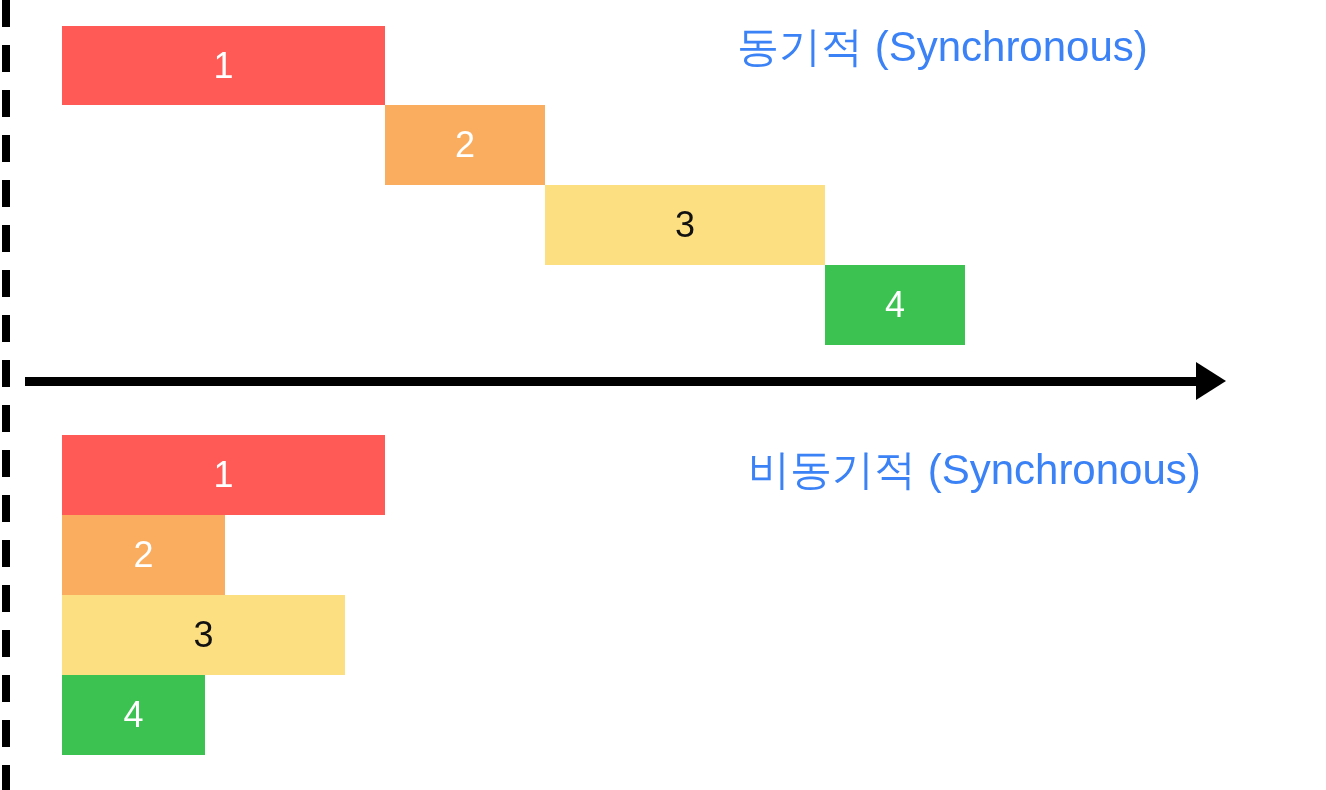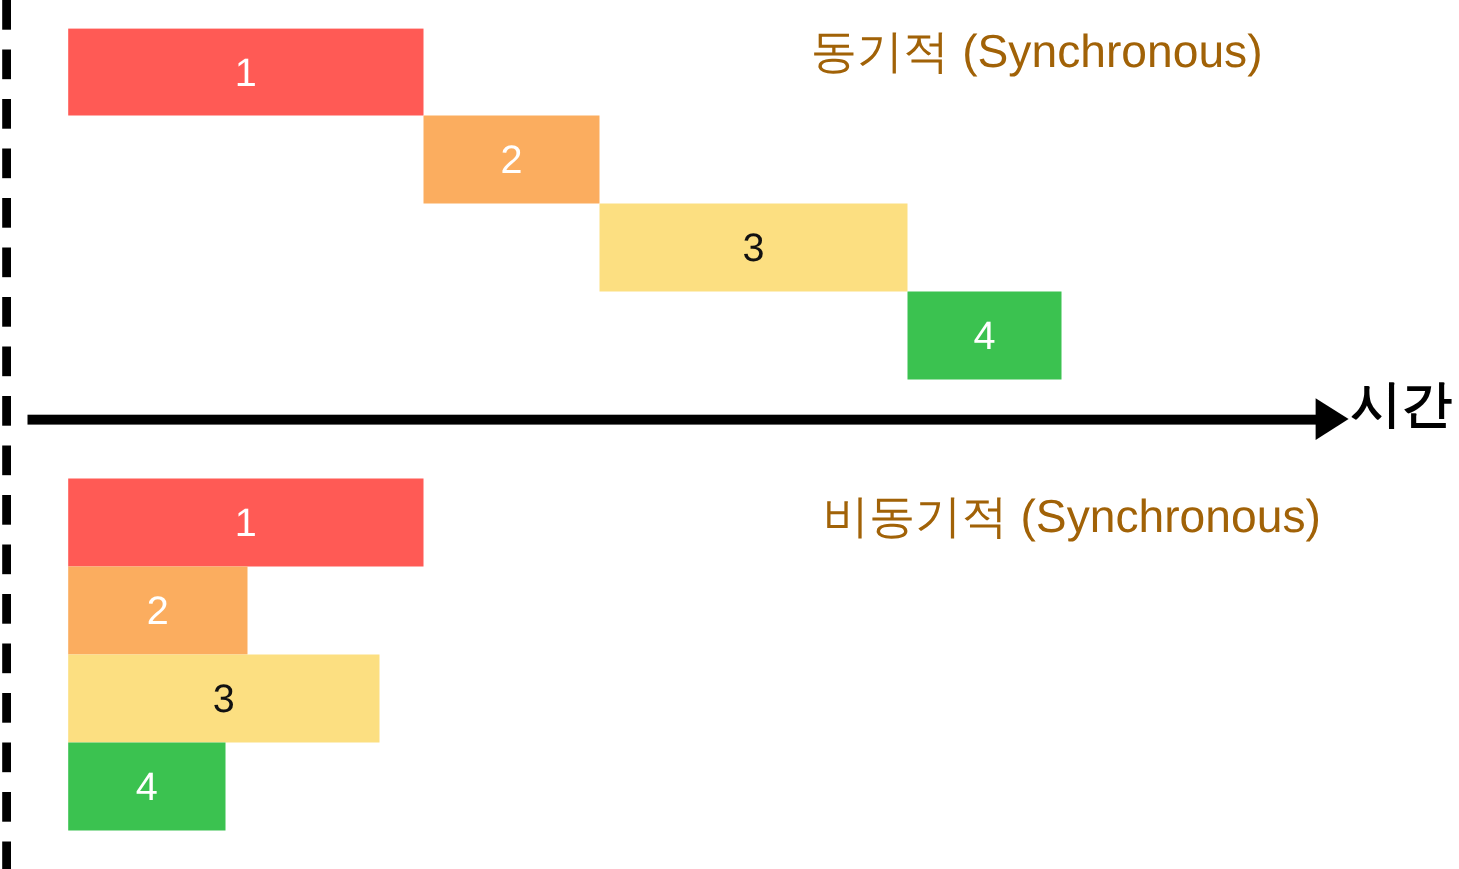--- a/index.html
+++ b/index.html
@@ -68,7 +68,7 @@
   .section-caption {
     position: absolute;
     font-size: 42px;
-    color: #a16207;
+    color: #3b82f6;
     white-space: nowrap;
     line-height: 1;
   }

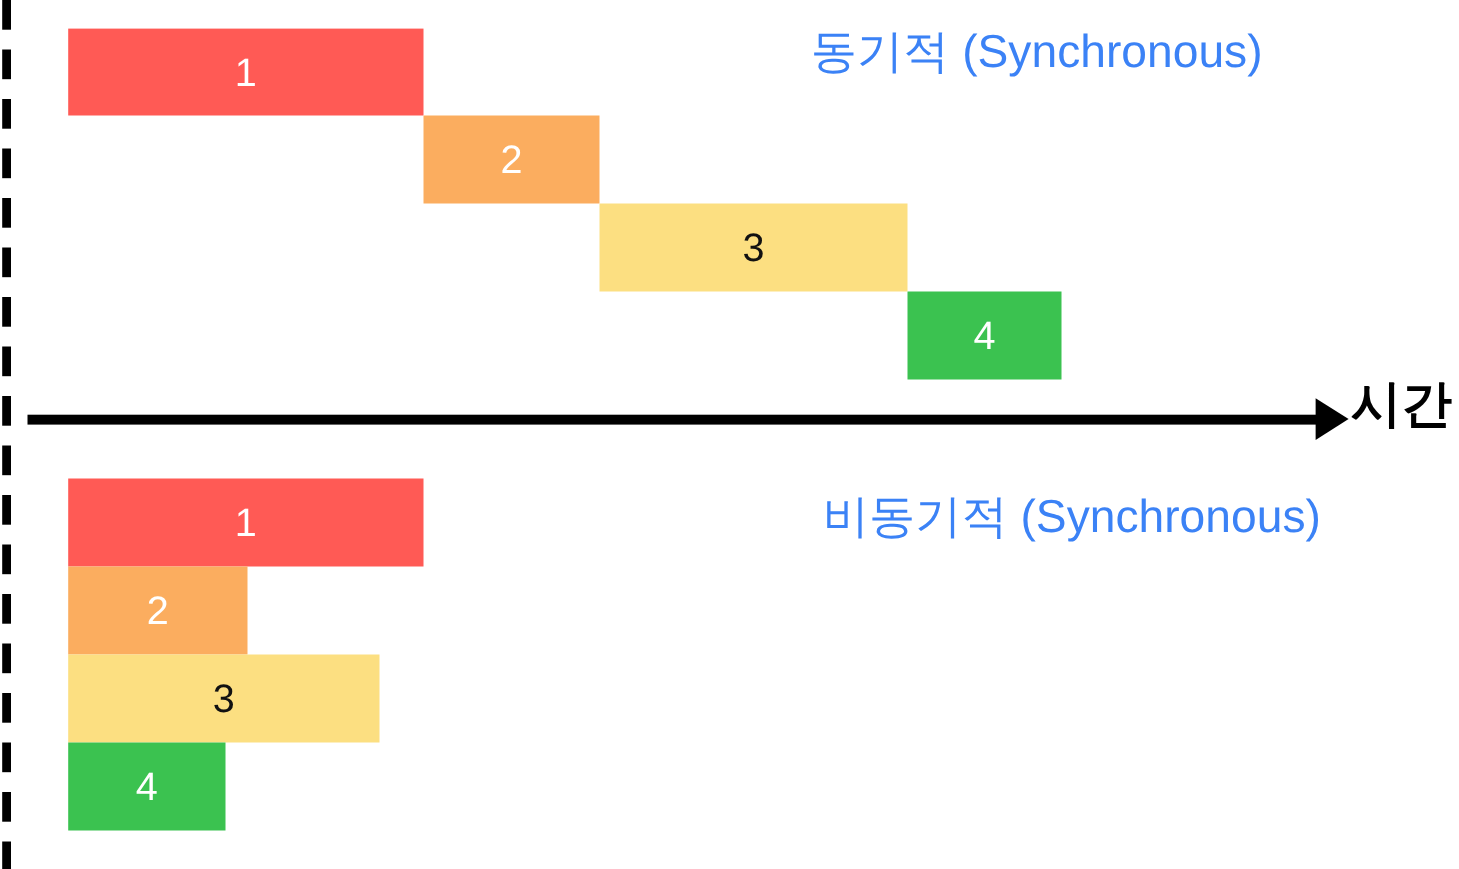--- a/index.html
+++ b/index.html
@@ -119,7 +119,6 @@
 
   <div class="timeline"></div>
   <div class="timeline-head"></div>
-  <div class="timeline-label">시간</div>
 
   <div class="section-caption caption-async">비동기적 (Synchronous)</div>
 

